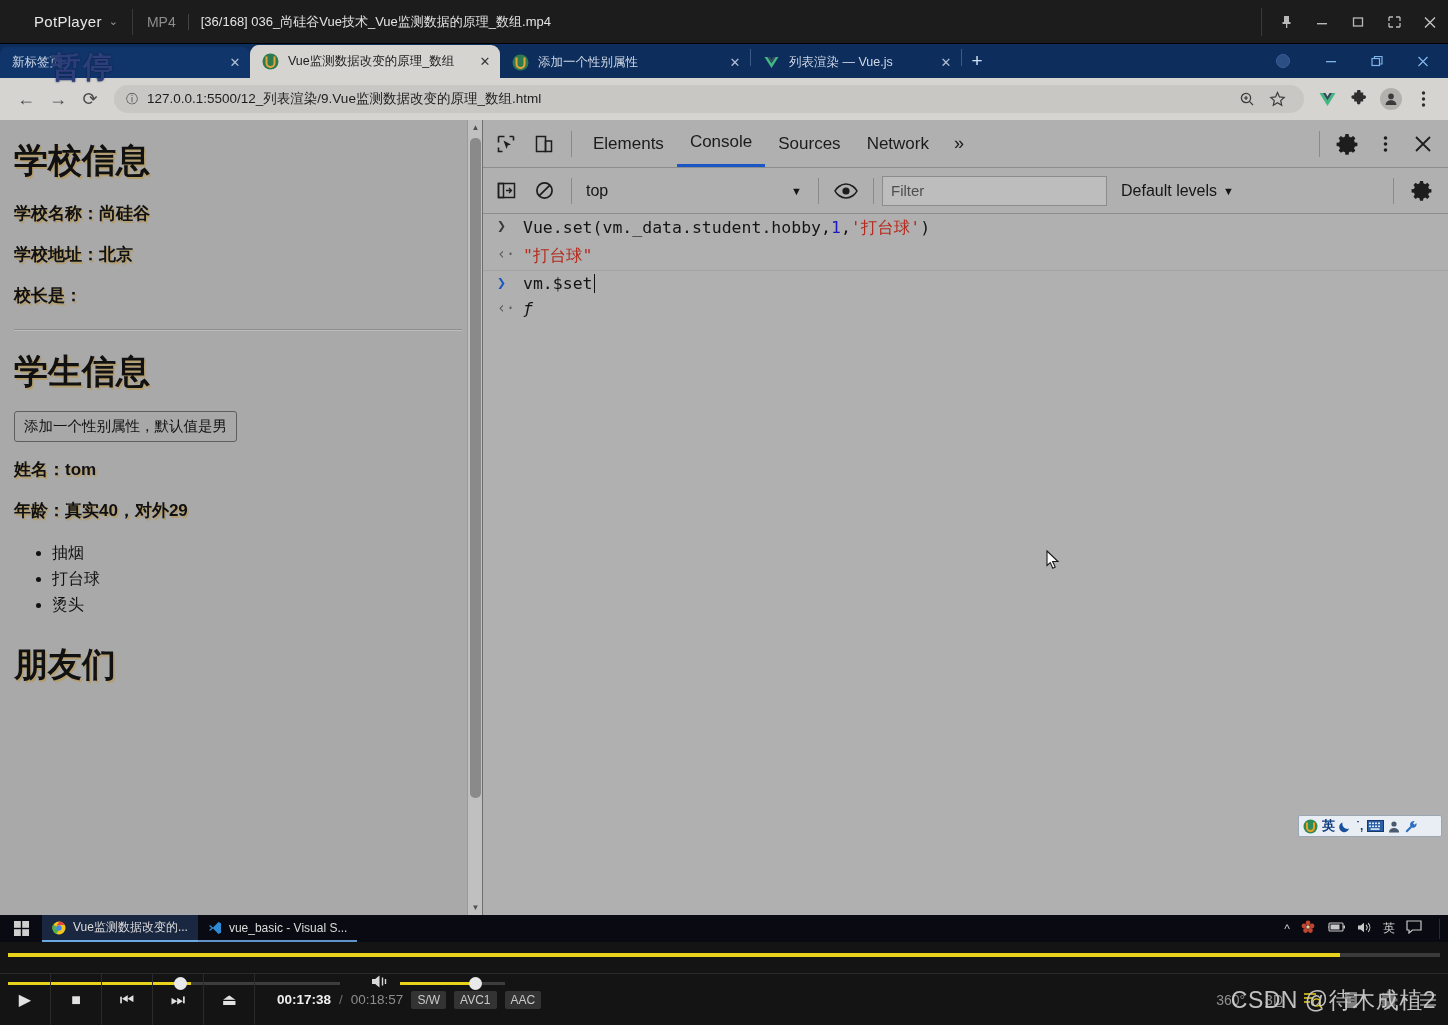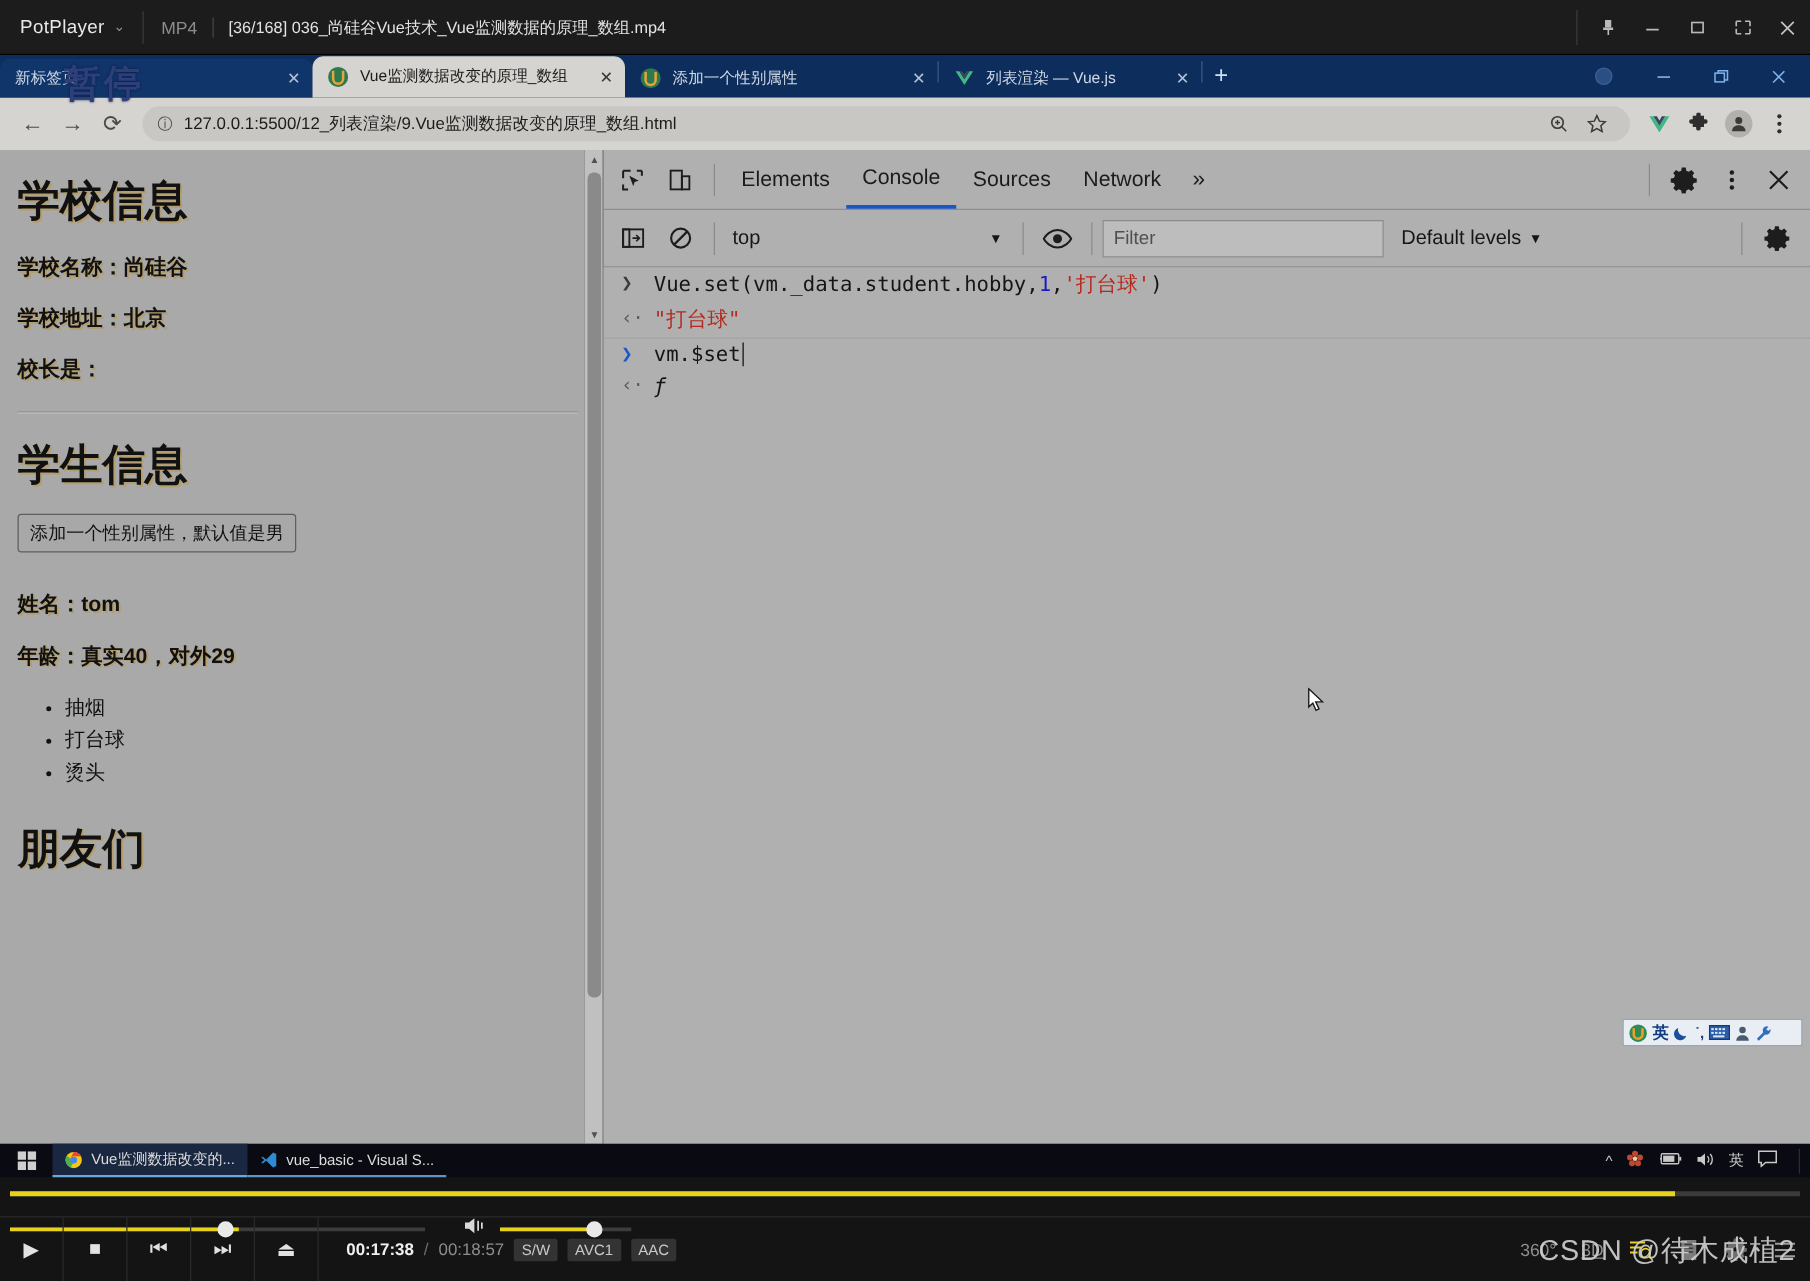--- a/index.html
+++ b/index.html
@@ -16,6 +16,7 @@
     position: absolute; left: 0; top: 0; width: 1448px; height: 44px;
     background: #1c1c1c; display: flex; align-items: center;
     border-bottom: 1px solid #000;
+    padding-left: 18px;
   }
   .pp-logo { color: #e8e8e8; font-size: 15px; padding-left: 16px; letter-spacing: .3px; }
   .pp-chev { color: #9a9a9a; font-size: 11px; margin-left: 7px; }

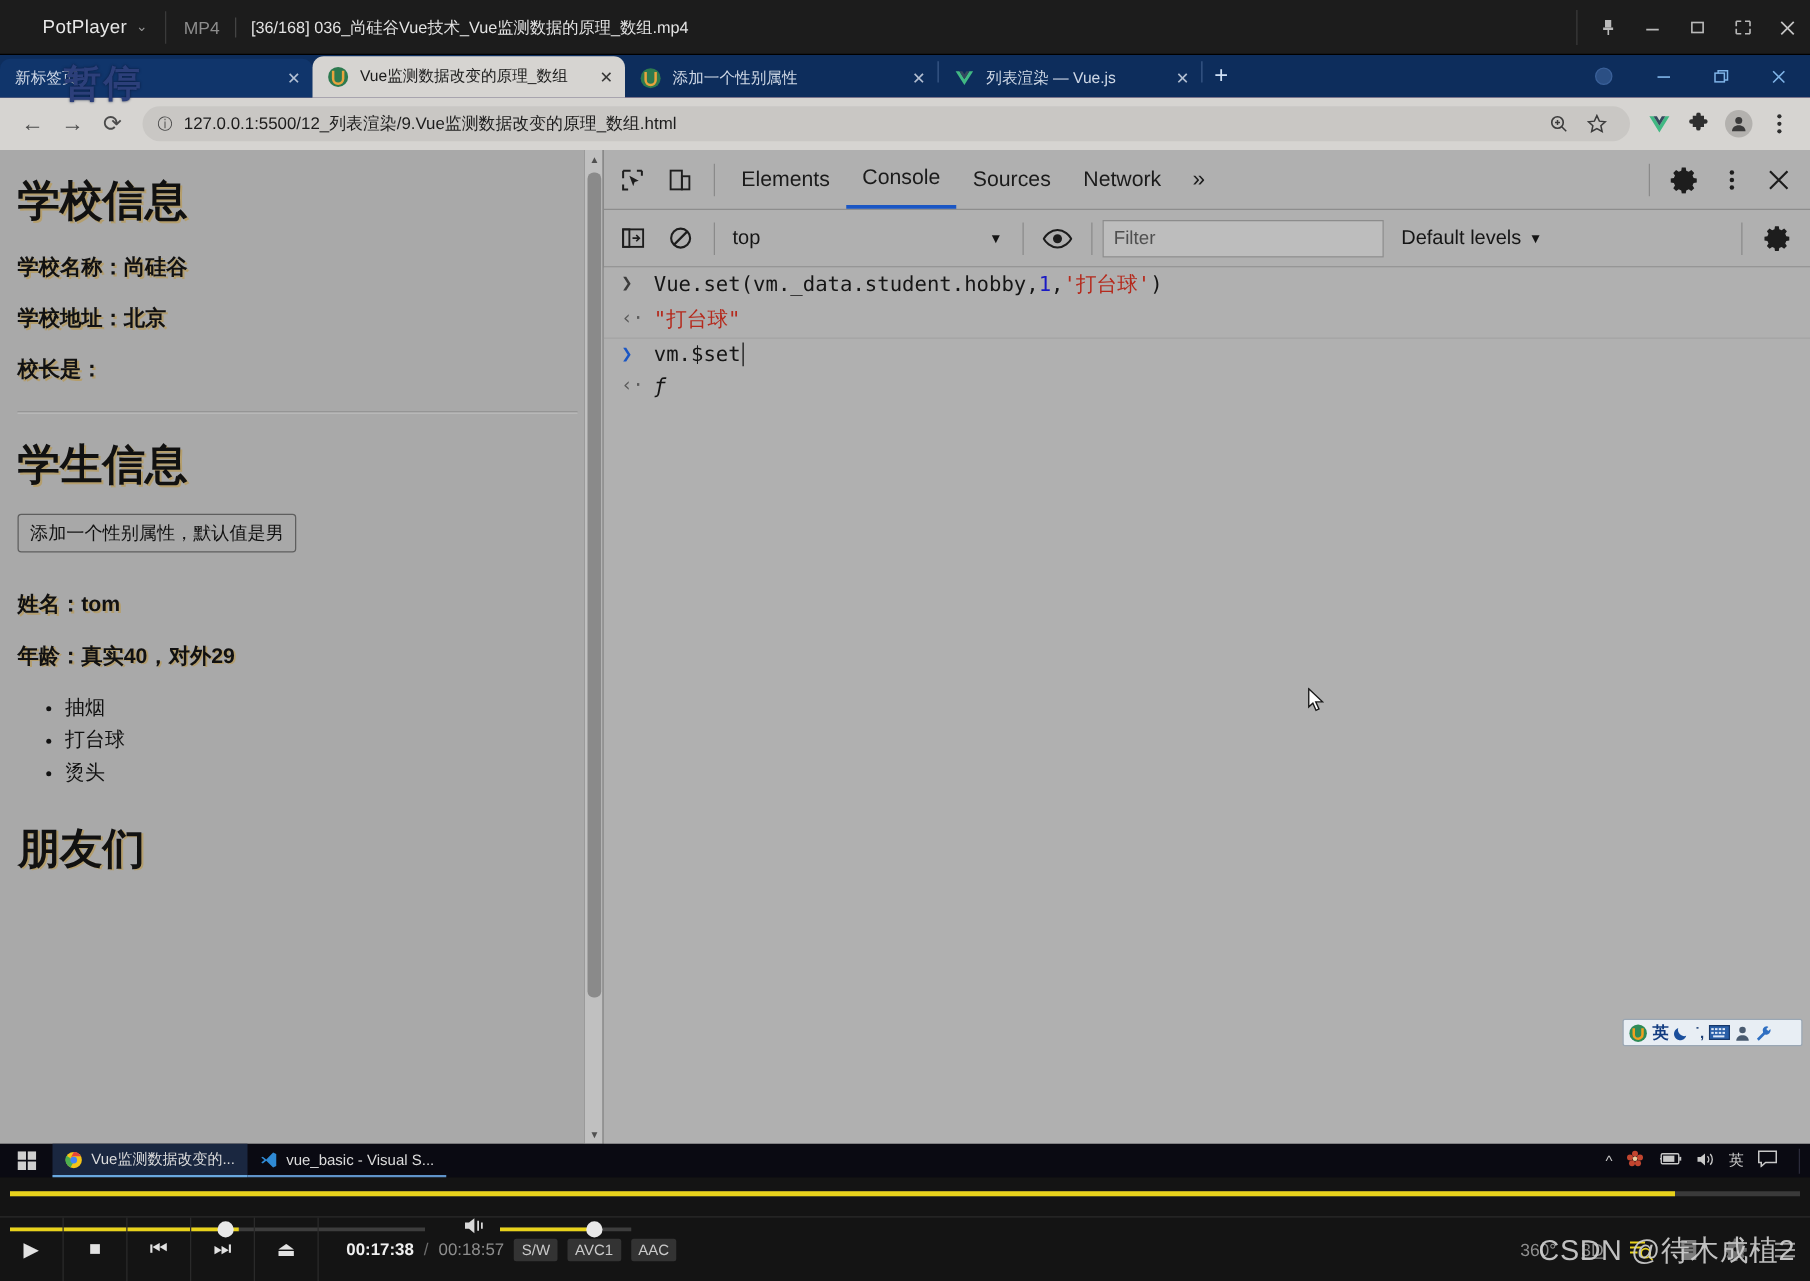--- a/index.html
+++ b/index.html
@@ -343,7 +343,7 @@
           <hr class="pg-hr">
           <div class="h2 pg-shadow">学生信息</div>
           <button class="pg-btn">添加一个性别属性，默认值是男</button>
-          <div class="h3 pg-shadow" style="margin-top:30px">姓名：tom</div>
+          <div class="h3 pg-shadow" style="margin-top:16px">姓名：tom</div>
           <div class="h3 pg-shadow">年龄：真实40，对外29</div>
           <ul class="pg-ul">
             <li>抽烟</li>

